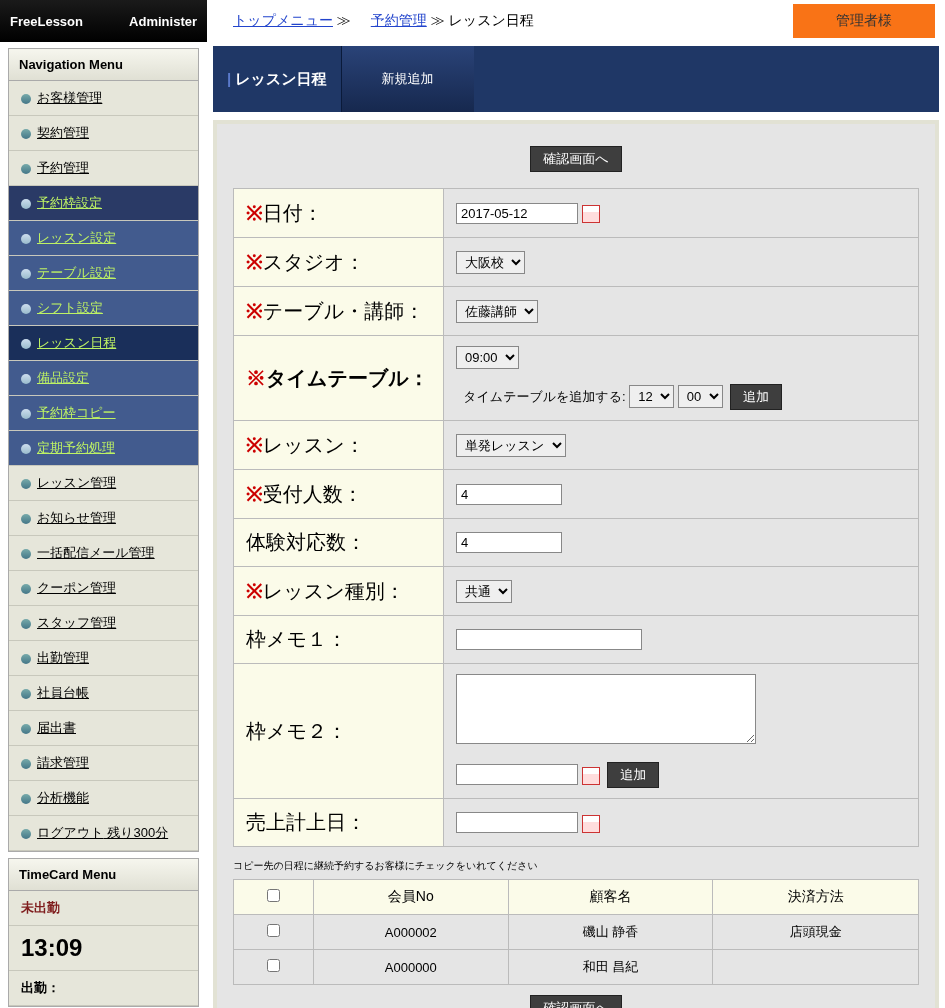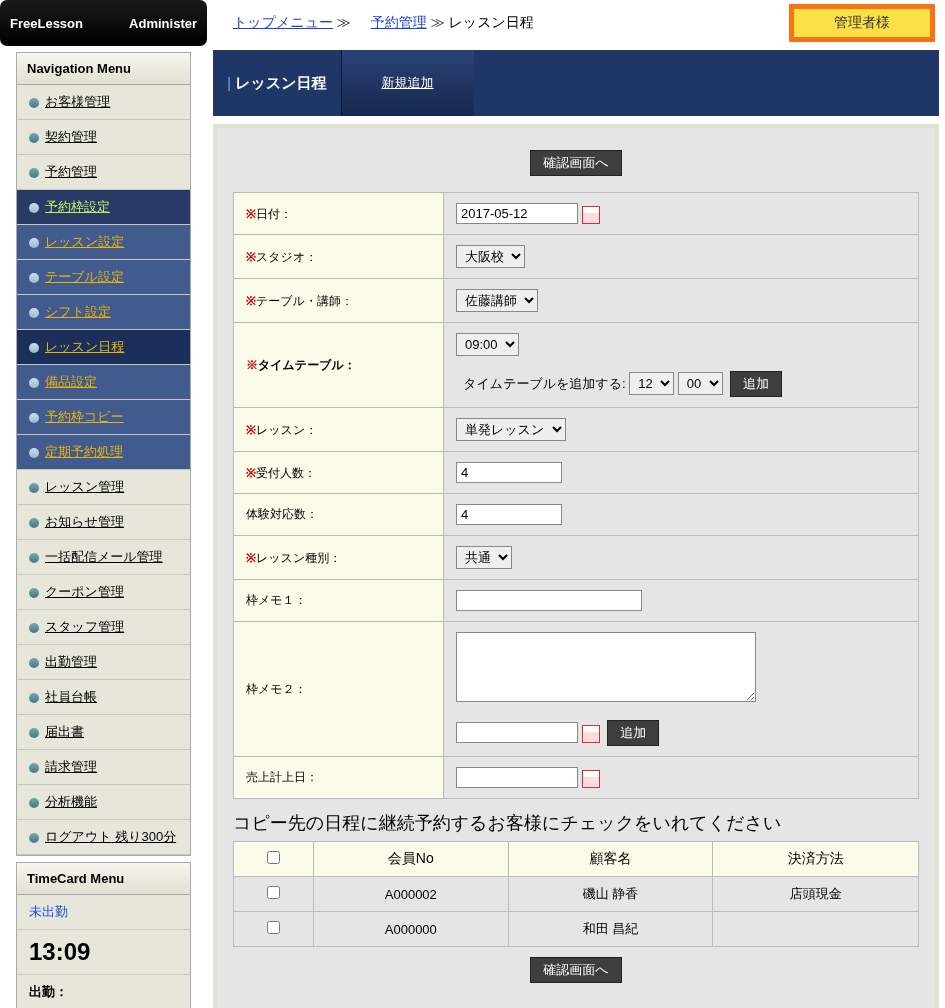--- a/index.html
+++ b/index.html
@@ -6,7 +6,7 @@
 body { font-family: "MS PGothic", sans-serif; font-size: 13px; background: #fff; width: 945px; }
 a { color: #0033cc; }
 .topbar { display: flex; }
-.logo-box { width: 207px; background: linear-gradient(#1a1a1a,#000); color: #fff; display: flex; justify-content: space-between; align-items: center; padding: 6px 10px; font-weight: bold; border-radius: 7px; }
+.logo-box { width: 207px; background: linear-gradient(#1a1a1a,#000); color: #fff; display: flex; justify-content: space-between; align-items: center; padding: 6px 10px; font-weight: bold; }
 .bread-area { flex: 1; padding: 4px 10px; display: flex; justify-content: space-between; align-items: center; }
 .breadcrumb { font-size: 14px; }
 .breadcrumb a { color: #2244cc; text-decoration: underline; margin-left: 16px; }

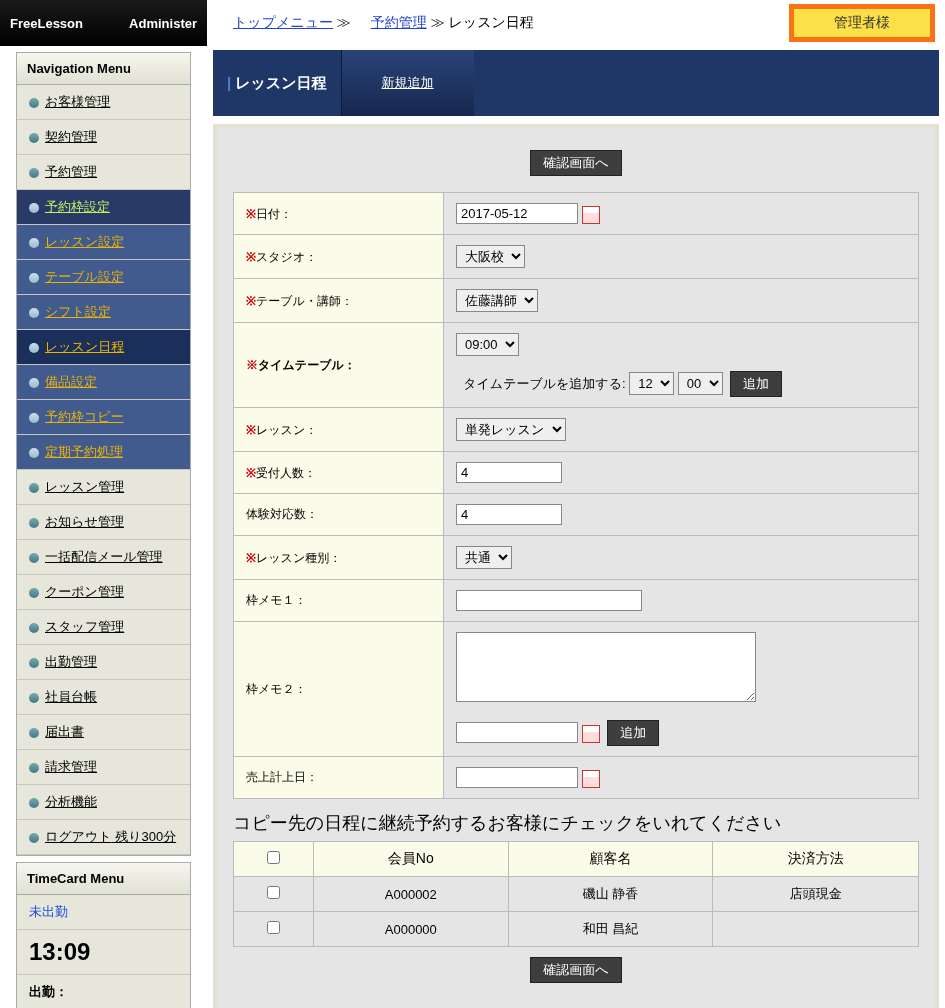--- a/index.html
+++ b/index.html
@@ -10,7 +10,7 @@
 .bread-area { flex: 1; padding: 4px 10px; display: flex; justify-content: space-between; align-items: center; }
 .breadcrumb { font-size: 14px; }
 .breadcrumb a { color: #2244cc; text-decoration: underline; margin-left: 16px; }
-.admin-badge { background: #fde047; border: 5px solid #f97316; color: #333; padding: 5px 40px; font-size: 14px; }
+.admin-badge { background: #f97316; border: 3px solid #f97316; color: #333; padding: 5px 40px; font-size: 14px; }
 .layout { display: flex; }
 .side { width: 207px; }
 .navbox, .tcbox { background: #e6e6da; border: 1px solid #aaa; margin: 6px 16px; }

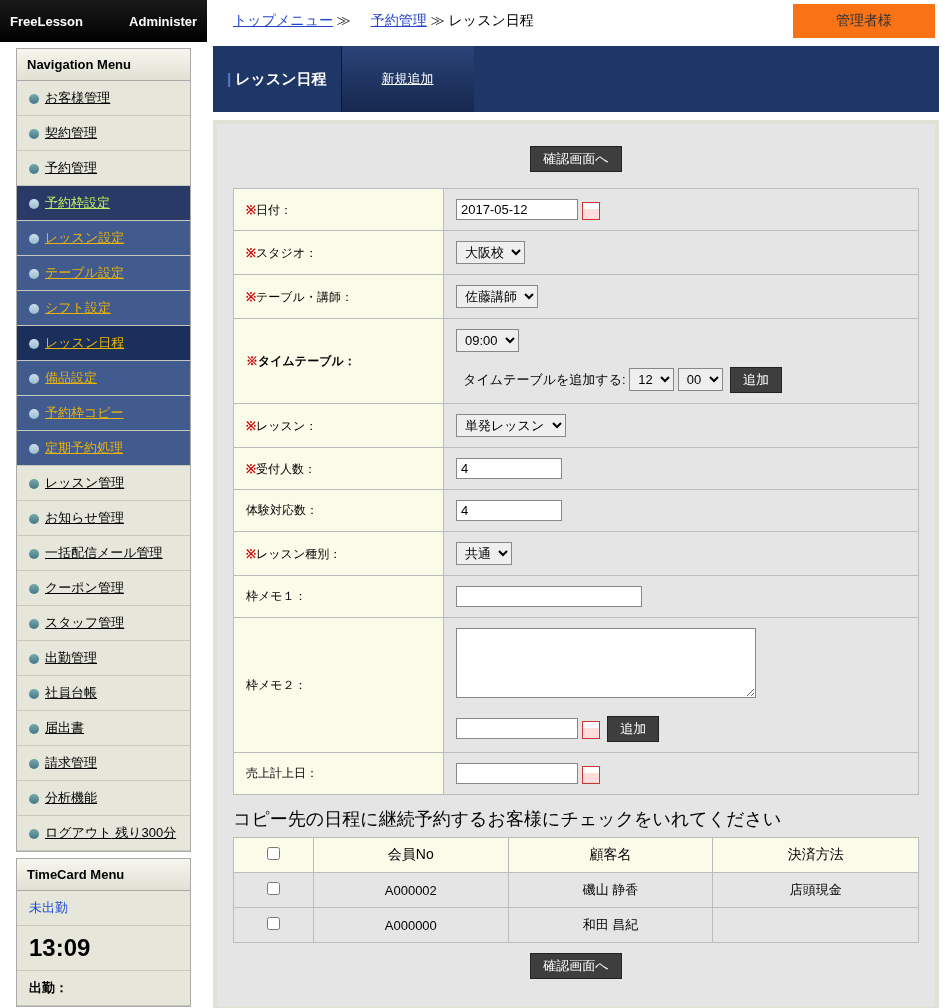--- a/index.html
+++ b/index.html
@@ -13,7 +13,7 @@
 .admin-badge { background: #f97316; border: 3px solid #f97316; color: #333; padding: 5px 40px; font-size: 14px; }
 .layout { display: flex; }
 .side { width: 207px; }
-.navbox, .tcbox { background: #e6e6da; border: 1px solid #aaa; margin: 6px 16px; }
+.navbox, .tcbox { background: #e6e6da; border: 1px solid #aaa; margin: 6px 8px; }
 .navtitle, .tctitle { background: linear-gradient(#f6f6ee,#e0e0d4); font-weight: bold; padding: 8px 10px; border-bottom: 1px solid #aaa; }
 .navitem, .subitem { display: block; border-bottom: 1px solid #c8c8bc; padding: 8px 12px; text-decoration: underline; color: #000; cursor: pointer; }
 .navitem.active { background: #2a3a66; color: #bef264; }

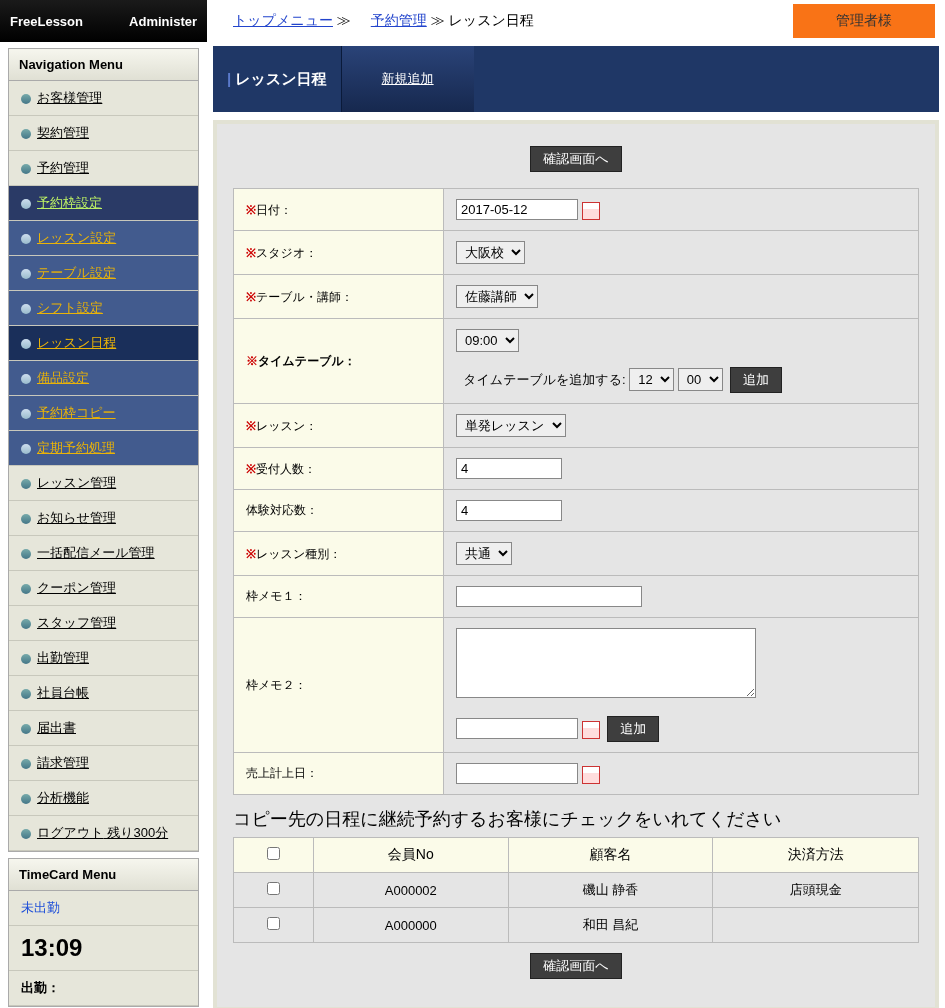--- a/index.html
+++ b/index.html
@@ -29,7 +29,7 @@
 .pageheader { background: #1f3766; color: #fff; display: flex; justify-content: flex-start; align-items: center; margin-top: 4px; }
 .pageheader .ttl { padding: 8px 14px; font-weight: bold; font-size: 15px; }
 .pageheader .ttl .bar { color: #5a7acc; margin-right: 4px; }
-.newbtn { color: #fff; text-decoration: underline; padding: 24px 40px; border-left: 1px solid #0a1a3a; background: linear-gradient(#2a4378,#16284e); cursor: pointer; }
+.newbtn { color: #fff; padding: 24px 40px; border-left: 1px solid #0a1a3a; background: linear-gradient(#2a4378,#16284e); cursor: pointer; }
 .formpanel { border: 4px solid #e2e2d4; background: #e5e5e5; padding: 12px 16px; margin-top: 8px; }
 .centerbtn { text-align: center; margin: 10px 0 16px; }
 .darkbtn { background: #3e3e3e; color: #fff; border: 1px solid #222; padding: 3px 12px; font-size: 13px; cursor: pointer; }

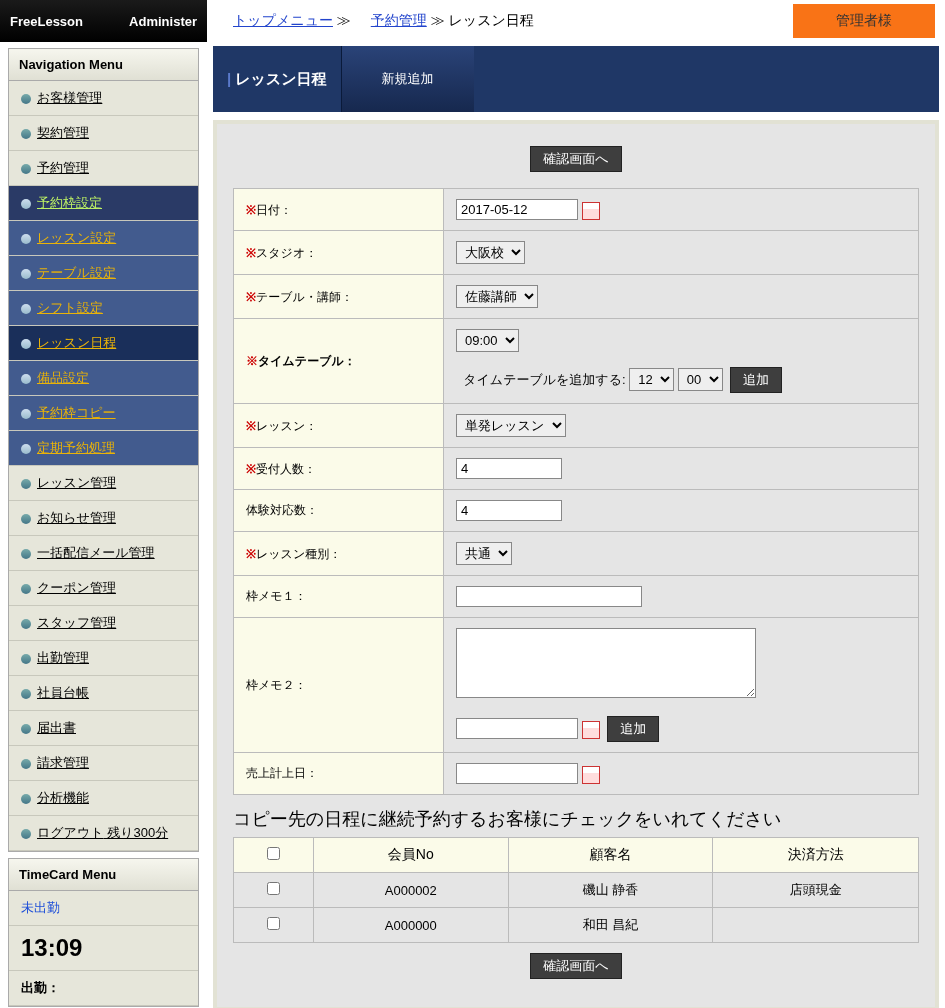--- a/index.html
+++ b/index.html
@@ -35,7 +35,7 @@
 .darkbtn { background: #3e3e3e; color: #fff; border: 1px solid #222; padding: 3px 12px; font-size: 13px; cursor: pointer; }
 table.form { width: 100%; border-collapse: collapse; }
 table.form th, table.form td { border: 1px solid #bbb; padding: 10px 12px; text-align: left; font-weight: normal; }
-table.form th { background: #fbfbe9; width: 210px; font-size: 12px; }
+table.form th { background: #fbfbe9; width: 210px; font-size: 20px; }
 .req { color: #c00; font-weight: bold; }
 input[type=text], textarea, select { border: 1px solid #888; padding: 2px 4px; font-family: inherit; font-size: 13px; }
 textarea { width: 300px; height: 70px; resize: both; }

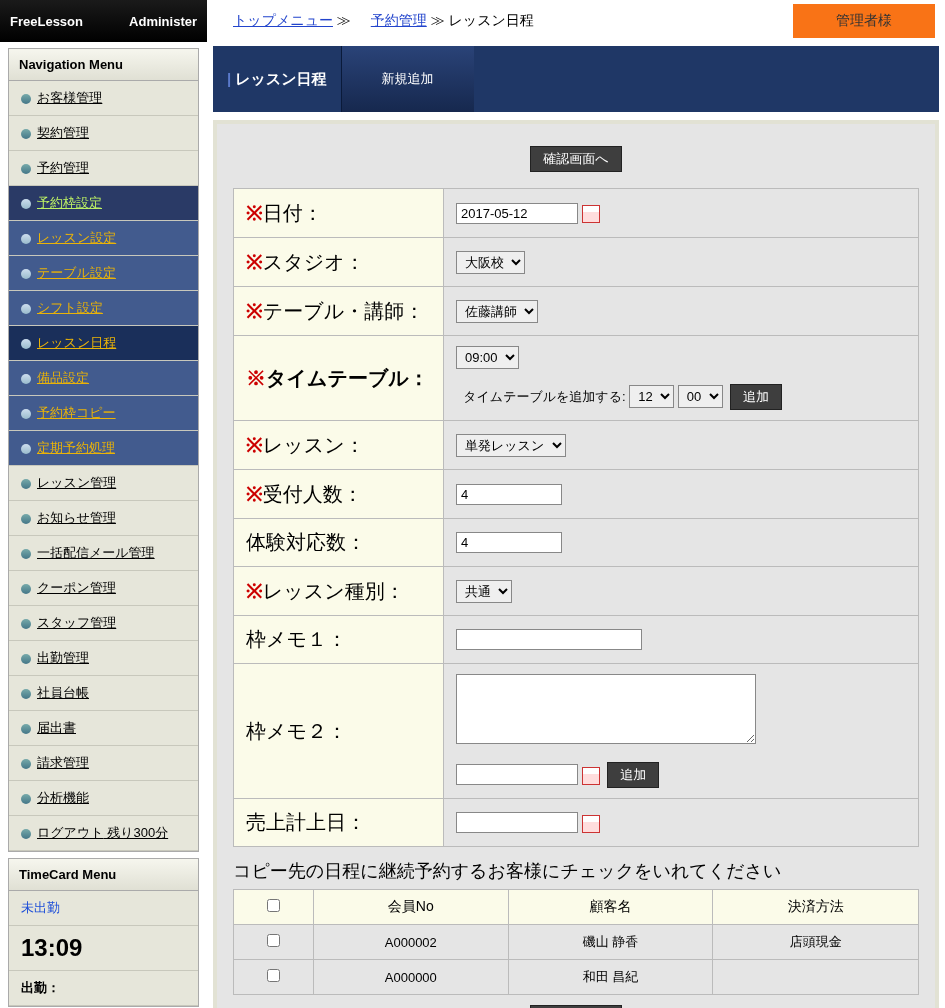--- a/index.html
+++ b/index.html
@@ -17,7 +17,7 @@
 .navtitle, .tctitle { background: linear-gradient(#f6f6ee,#e0e0d4); font-weight: bold; padding: 8px 10px; border-bottom: 1px solid #aaa; }
 .navitem, .subitem { display: block; border-bottom: 1px solid #c8c8bc; padding: 8px 12px; text-decoration: underline; color: #000; cursor: pointer; }
 .navitem.active { background: #2a3a66; color: #bef264; }
-.subitem { background: #425b8e; color: #eab308; text-decoration: underline; }
+.subitem { background: #425b8e; color: #bef264; text-decoration: underline; }
 .subitem.active { background: #1a2f5a; }
 .bullet { display: inline-block; width: 10px; height: 10px; border-radius: 50%; background: linear-gradient(#7aa,#478); margin-right: 6px; vertical-align: middle; }
 .navitem.active .bullet, .subitem .bullet { background: linear-gradient(#cde,#9bc); }

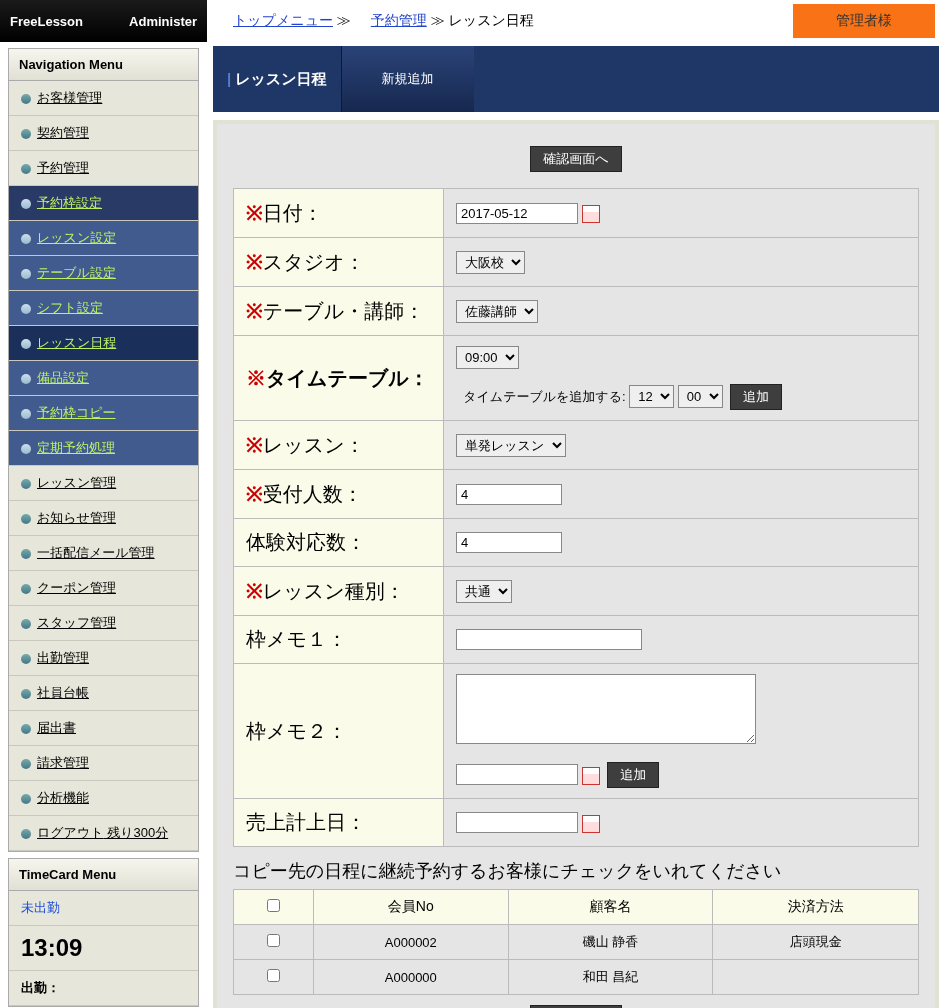--- a/index.html
+++ b/index.html
@@ -40,7 +40,7 @@
 input[type=text], textarea, select { border: 1px solid #888; padding: 2px 4px; font-family: inherit; font-size: 13px; }
 textarea { width: 300px; height: 70px; resize: both; }
 .cal-icon { display: inline-block; width: 18px; height: 18px; border: 1px solid #c33; background: linear-gradient(#fff 40%, #fdd 40%); vertical-align: middle; margin-left: 4px; cursor: pointer; }
-.note { margin: 12px 0 6px; font-size: 18px; }
+.note { margin: 12px 0 6px; font-size: 10px; }
 table.cust { width: 100%; border-collapse: collapse; border-radius: 10px; }
 table.cust th, table.cust td { border: 1px solid #bbb; padding: 8px; text-align: center; }
 table.cust th { background: #fbfbe9; font-weight: normal; font-size: 14px; }

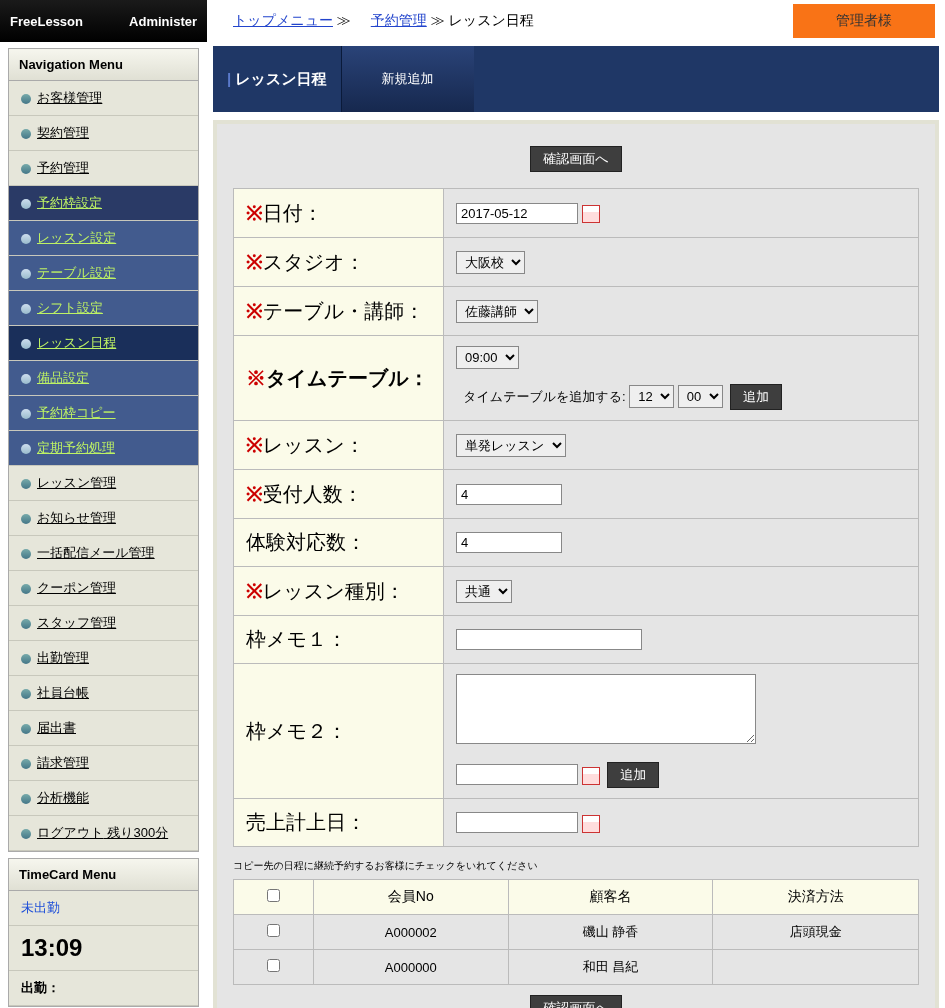--- a/index.html
+++ b/index.html
@@ -22,7 +22,7 @@
 .bullet { display: inline-block; width: 10px; height: 10px; border-radius: 50%; background: linear-gradient(#7aa,#478); margin-right: 6px; vertical-align: middle; }
 .navitem.active .bullet, .subitem .bullet { background: linear-gradient(#cde,#9bc); }
 .nodeco { text-decoration: none; }
-.tc-status { color: #1d4ed8; font-weight: normal; padding: 8px 12px; border-bottom: 1px solid #c8c8bc; }
+.tc-status { color: #7f1d1d; font-weight: bold; padding: 8px 12px; border-bottom: 1px solid #c8c8bc; }
 .tc-time { font-size: 24px; font-weight: bold; padding: 8px 12px; border-bottom: 1px solid #c8c8bc; }
 .tc-label { font-weight: bold; padding: 8px 12px; border-bottom: 1px solid #c8c8bc; }
 .main { flex: 1; padding: 0 6px 6px 6px; }

